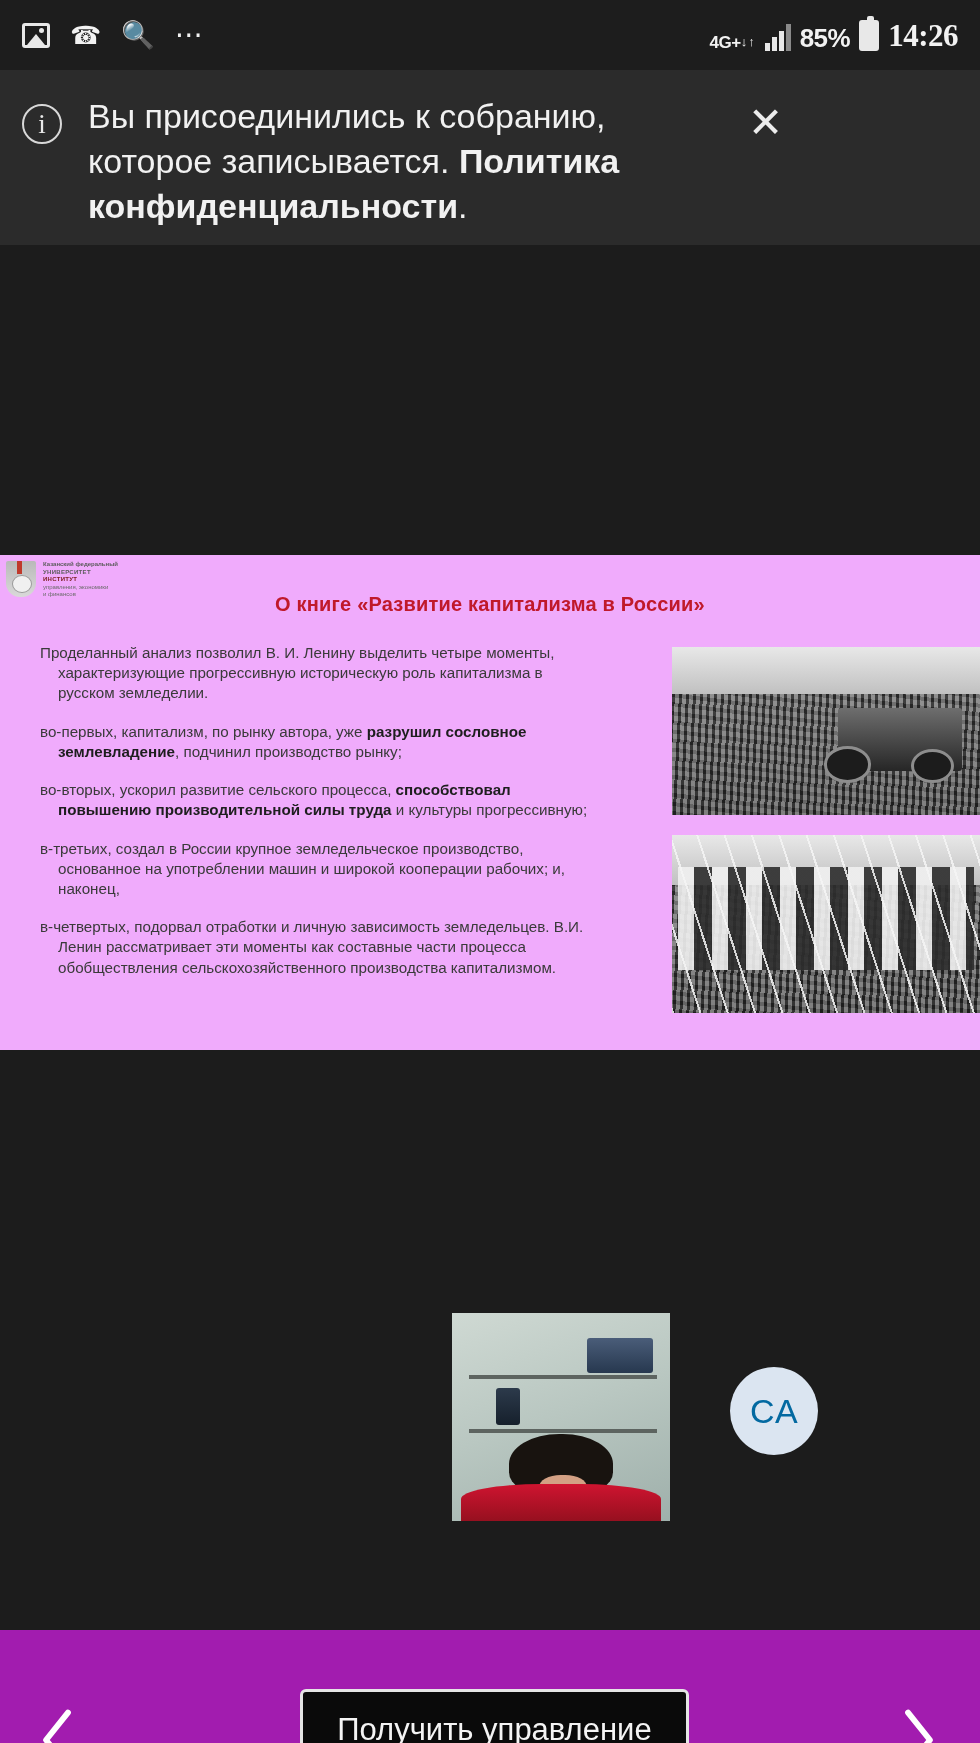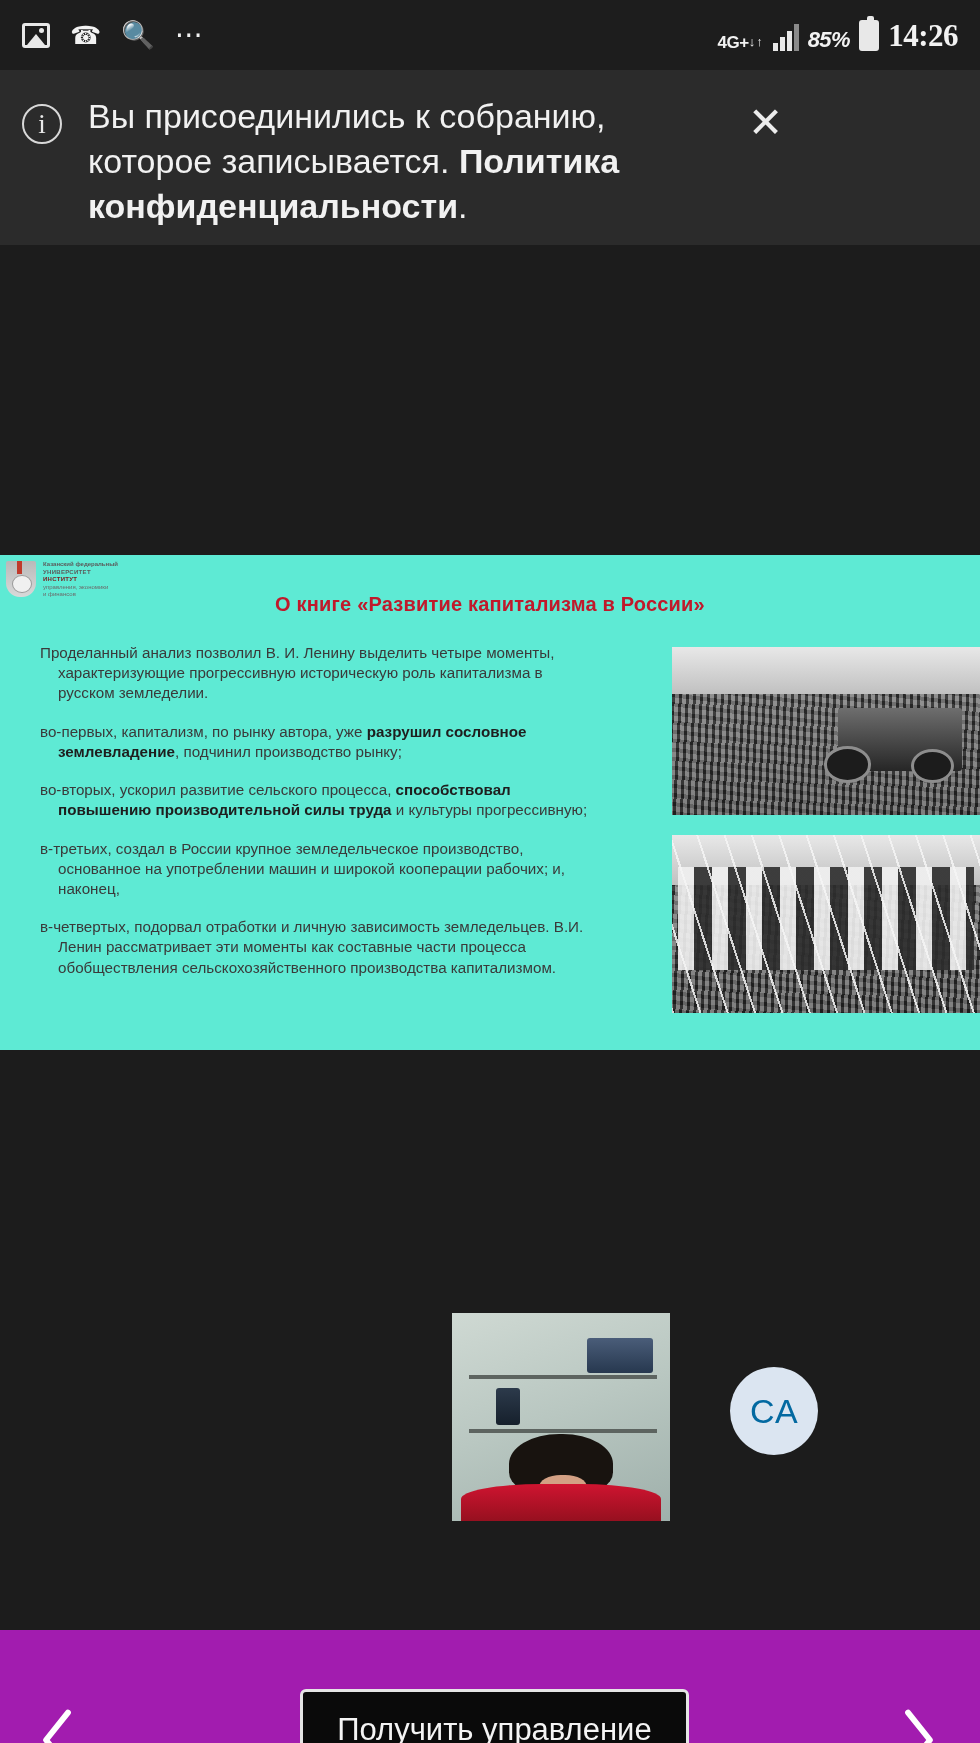--- a/index.html
+++ b/index.html
@@ -54,7 +54,7 @@
   .bars i:nth-child(2) { height: 14px; }
   .bars i:nth-child(3) { height: 20px; }
   .bars i:nth-child(4) { height: 27px; background: #8a8a8a; }
-  .sb-pct { font-size: 22px; font-weight: bold; letter-spacing: -0.5px; line-height: 1; font-style: italic; }
+  .sb-pct { font-size: 26px; font-weight: bold; letter-spacing: -0.5px; line-height: 1; }
   .icon-battery {
     width: 20px; height: 31px; border: 3px solid #e8e8e8; border-radius: 3px;
     position: relative; background: #e8e8e8;

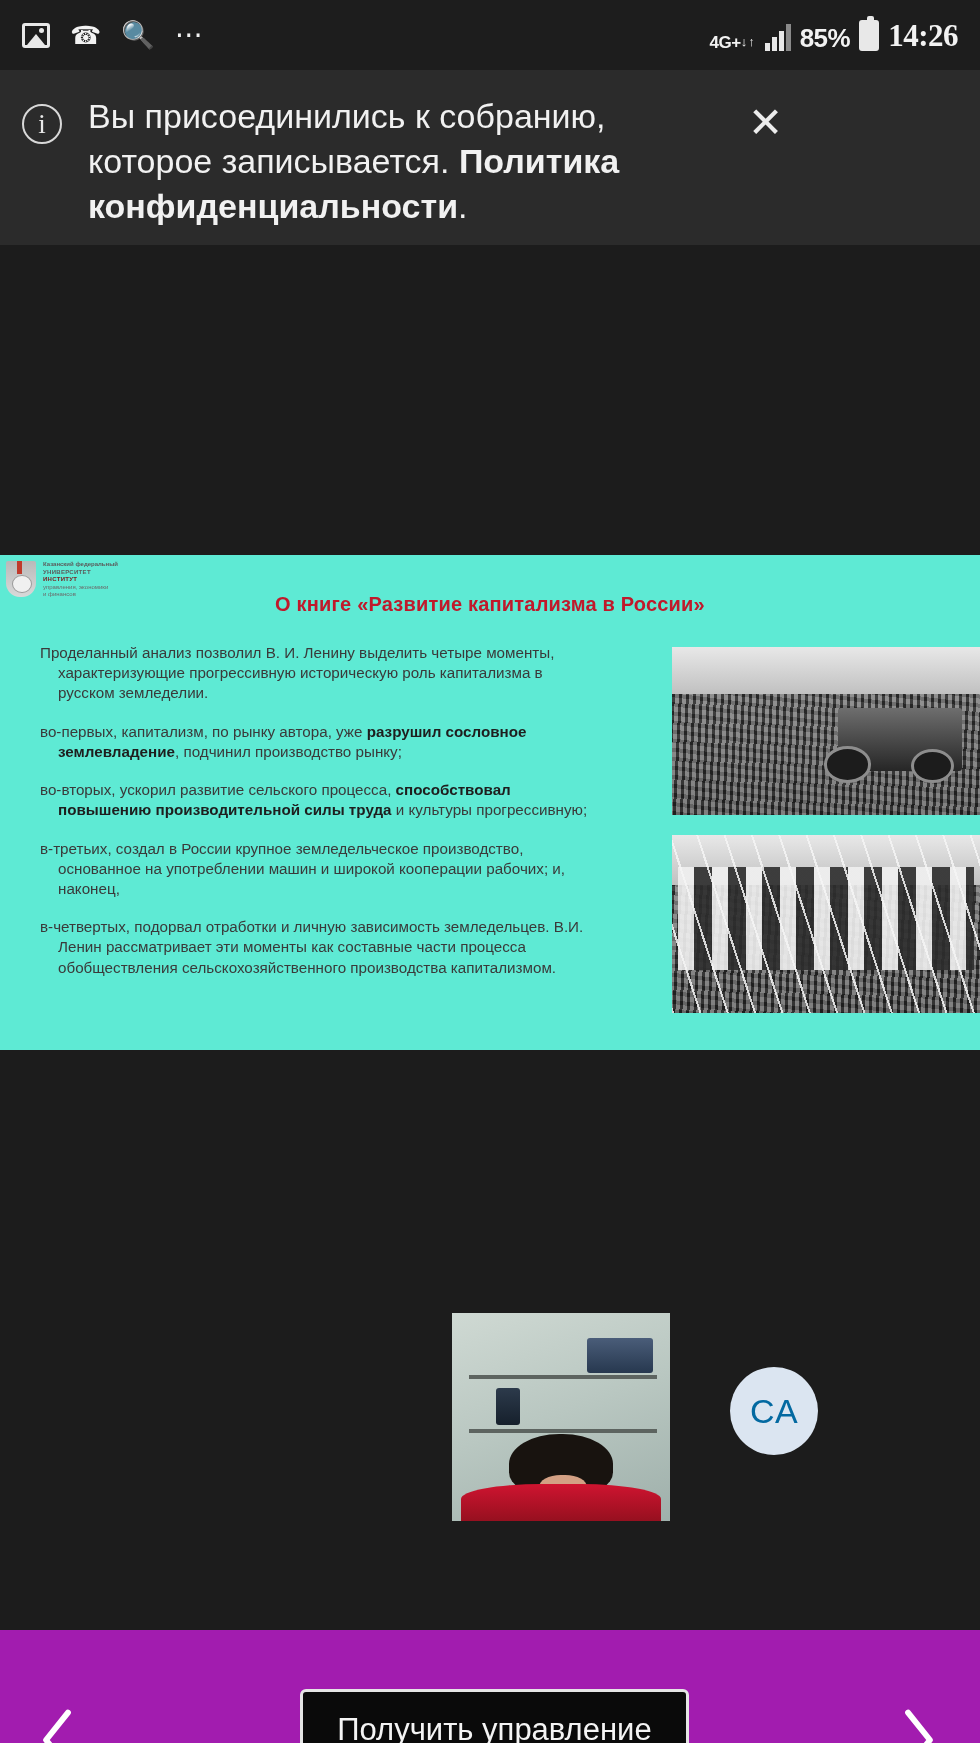--- a/index.html
+++ b/index.html
@@ -106,7 +106,7 @@
   .slide {
     position: absolute; left: 0; top: 310px;
     width: 980px; height: 495px;
-    background: #5eead4;
+    background: #f0abfc;
     overflow: hidden;
   }
   .slide-logo {

